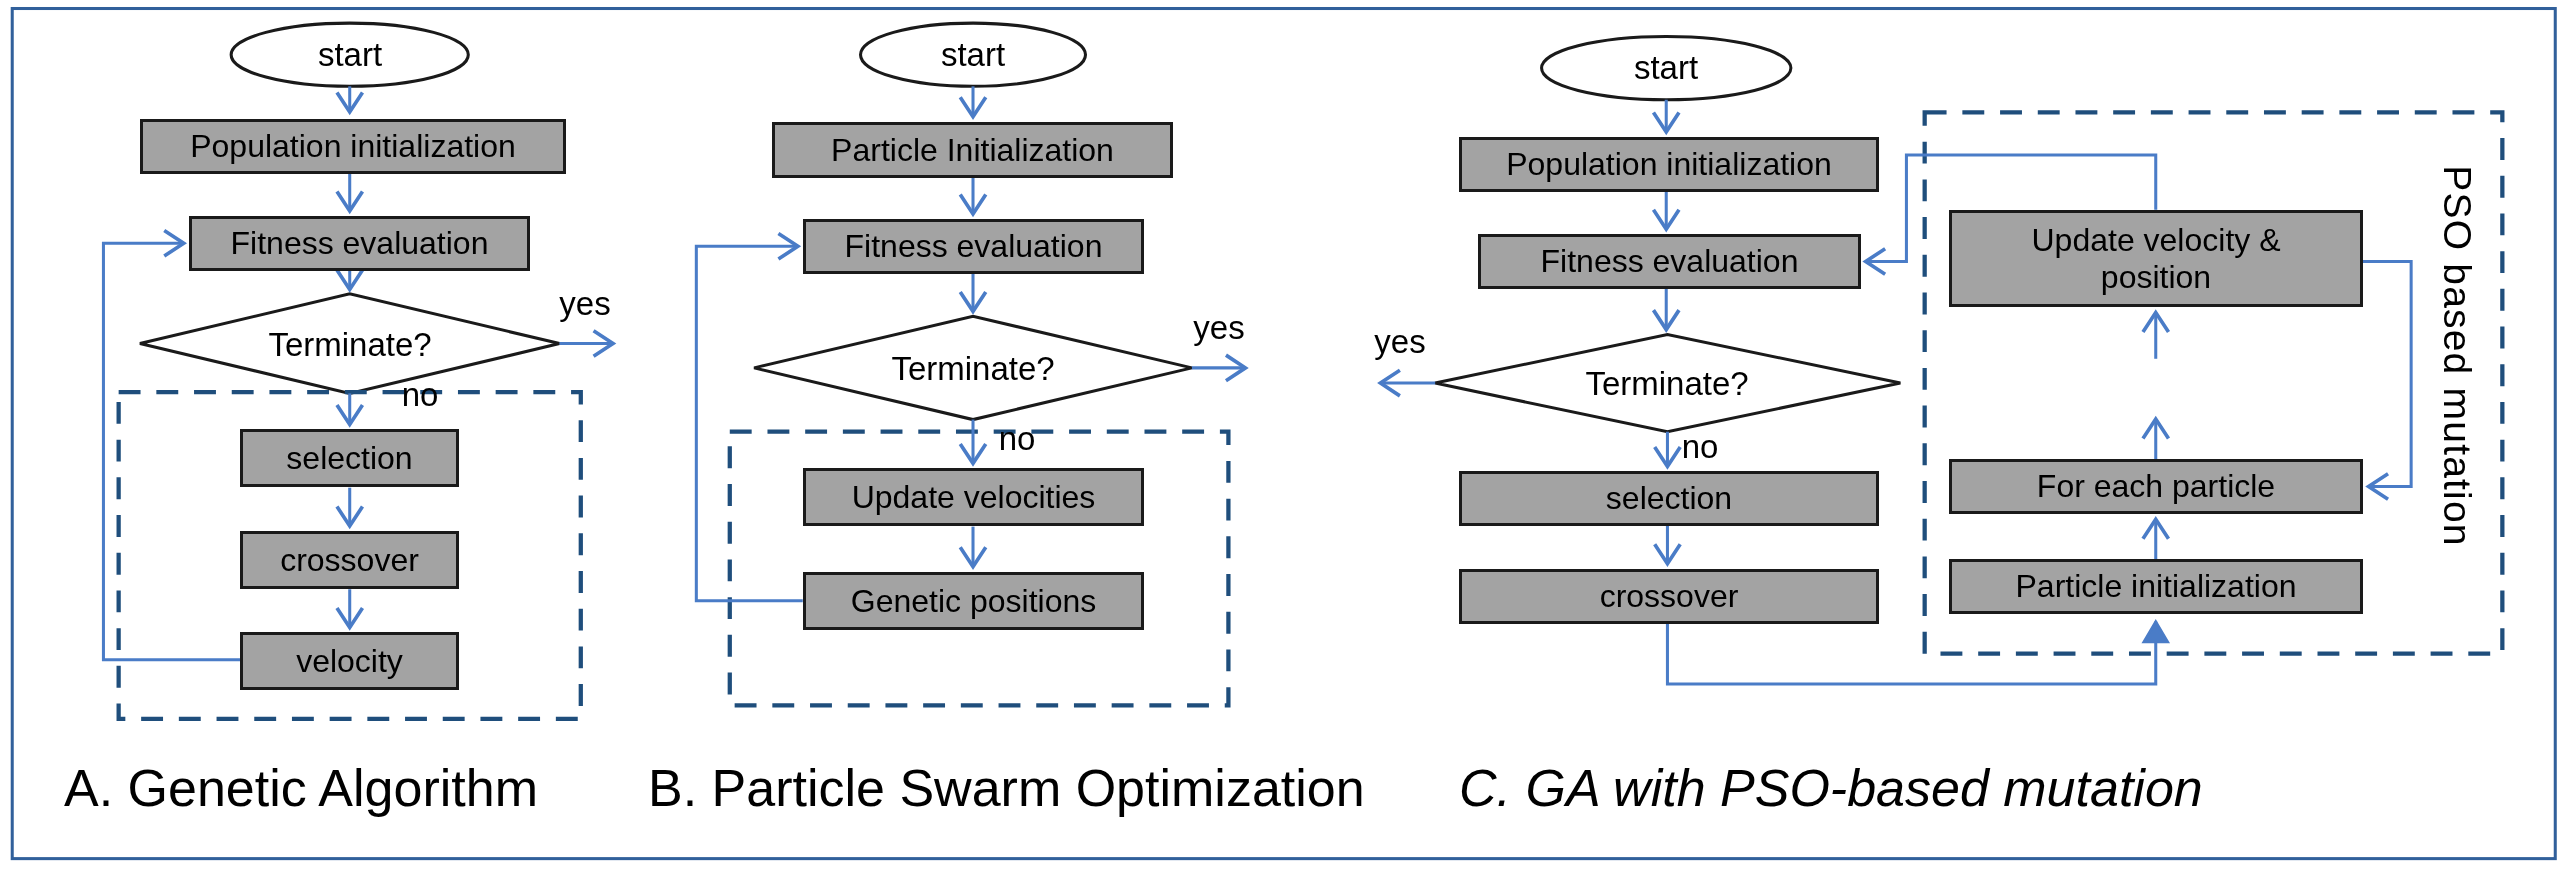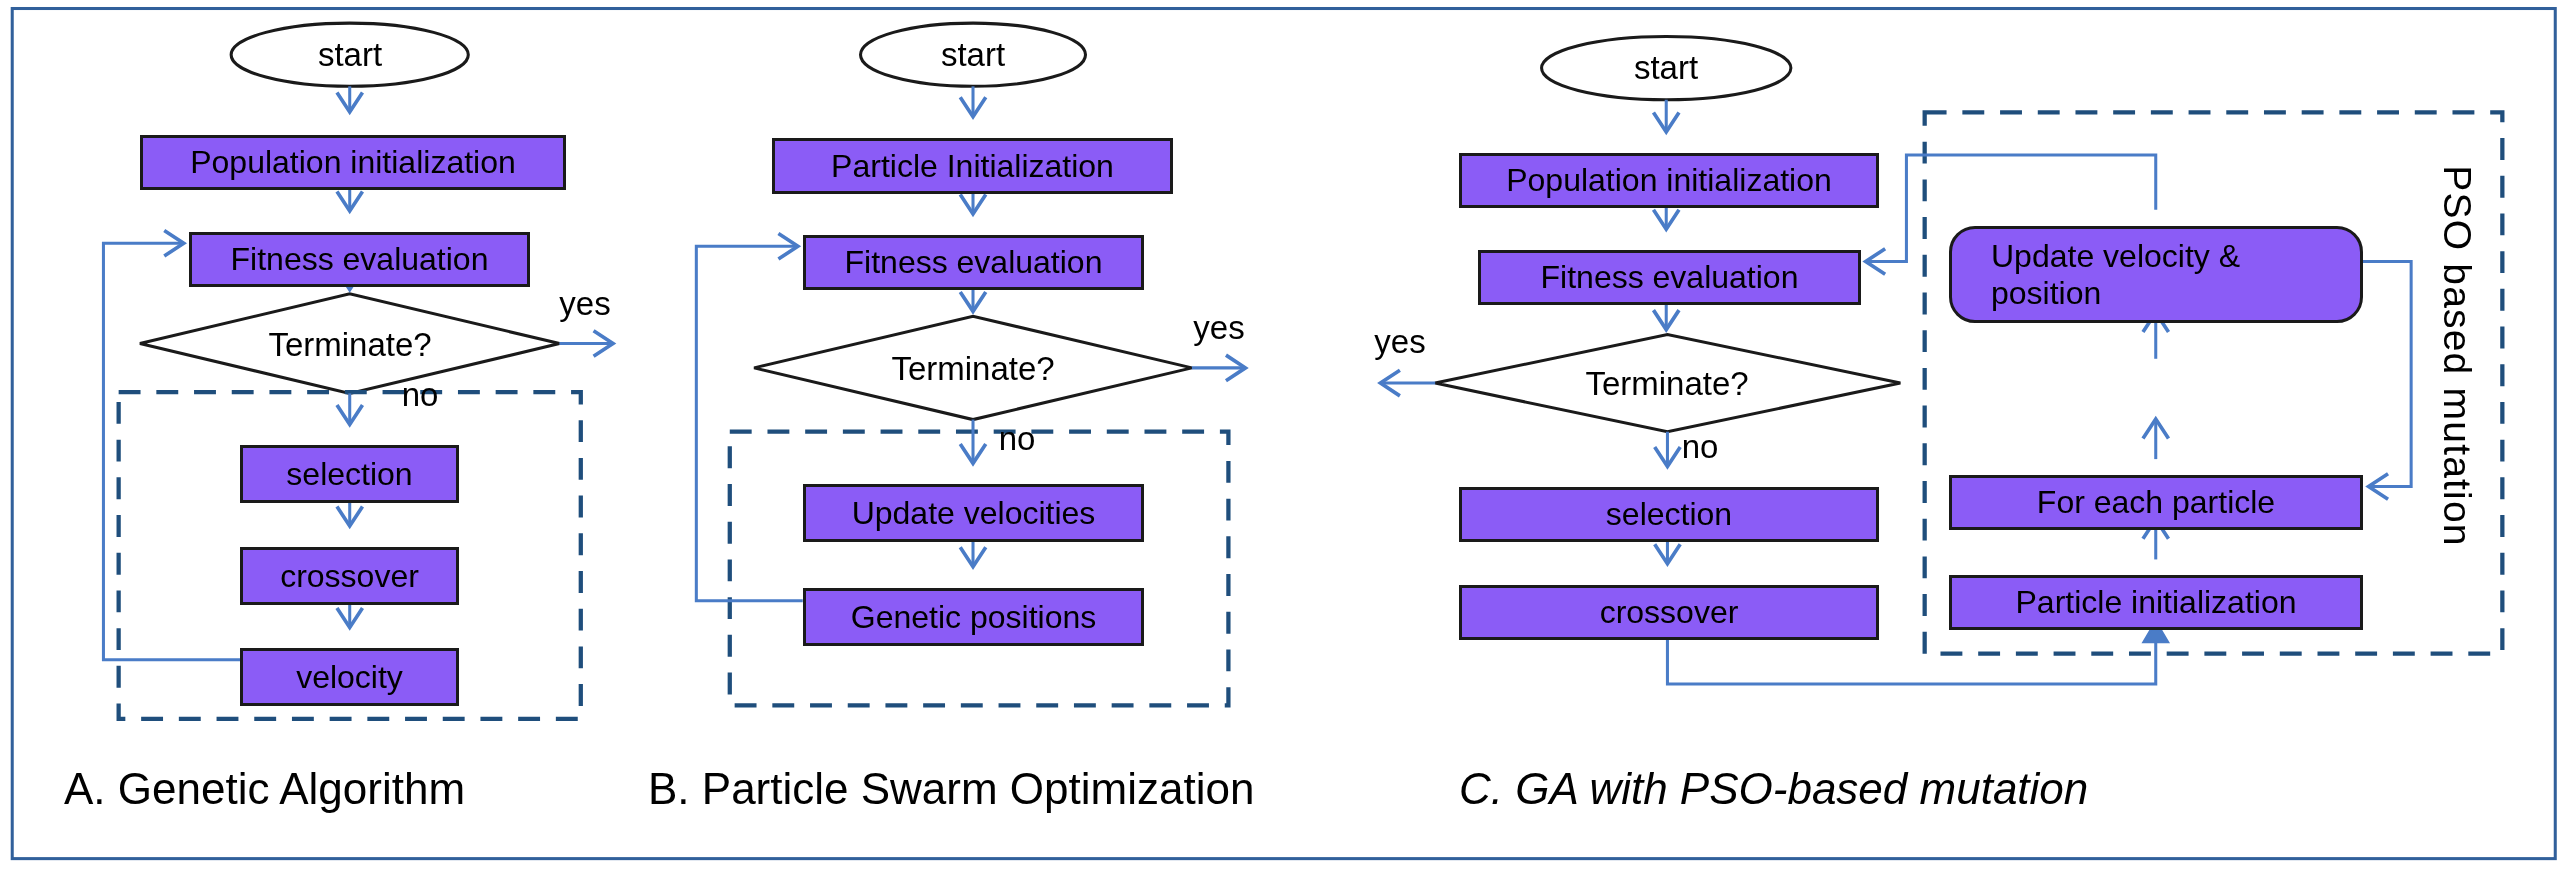--- a/index.html
+++ b/index.html
@@ -7,9 +7,9 @@
        font-family:"Liberation Sans","DejaVu Sans",sans-serif;color:#000;}
   .figure{position:relative;width:2300px;height:872px;background:#fff;}
   .layer{position:absolute;left:0;top:0;}
-  .node{position:absolute;box-sizing:border-box;border:3px solid #1a1a1a;background:#8b5cf6;
-        display:flex;align-items:center;justify-content:center;
-        font-size:32px;line-height:1.15;margin-top:16px;}
+  .node{position:absolute;box-sizing:border-box;border:3px solid #1a1a1a;background:#a3a3a3;
+        display:flex;align-items:center;justify-content:center;text-align:center;
+        font-size:32px;line-height:1.15;}
   .shape-label{position:absolute;transform:translate(-50%,-50%);white-space:nowrap;
         font-size:33px;}
   .branch-label{position:absolute;transform:translate(-50%,-50%);white-space:nowrap;

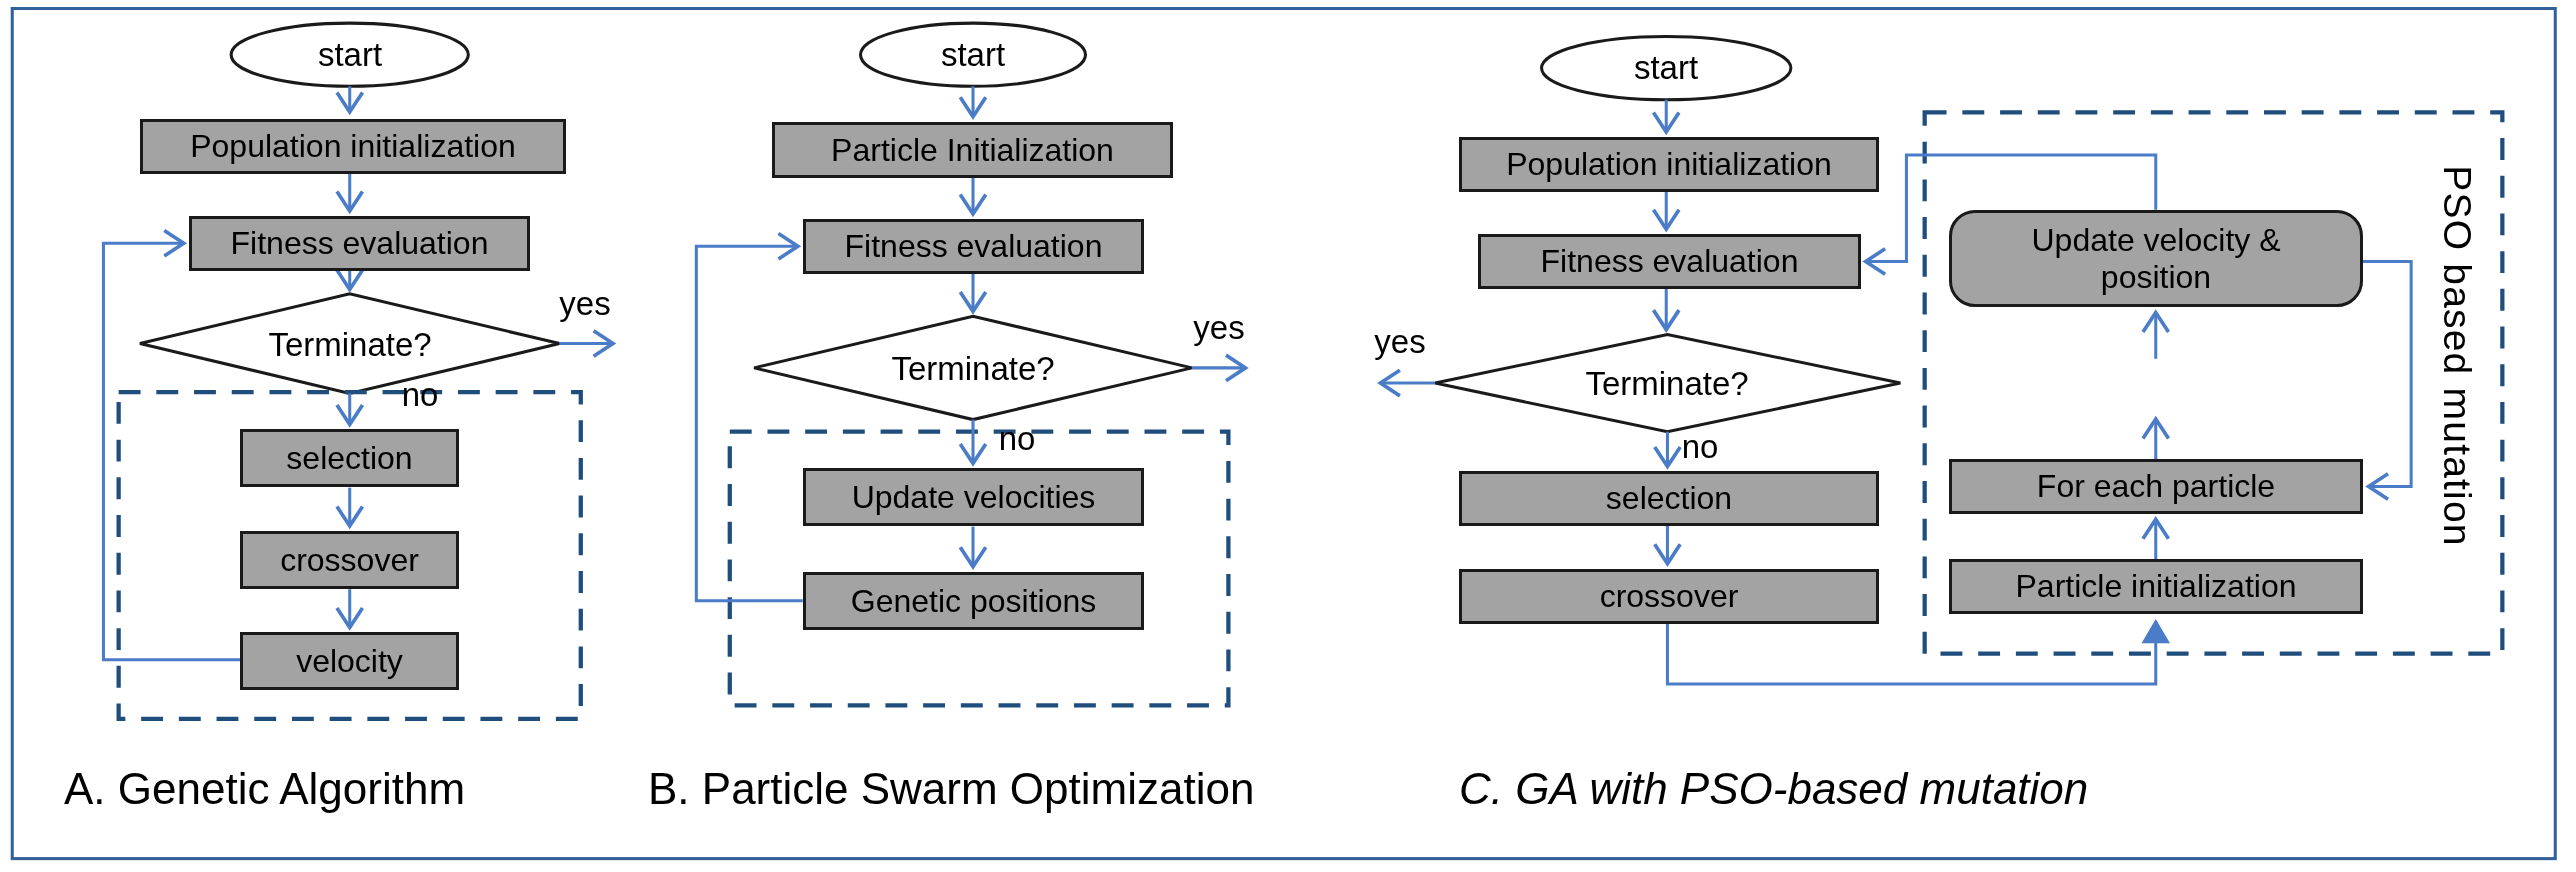--- a/index.html
+++ b/index.html
@@ -17,7 +17,7 @@
   .caption{position:absolute;top:755px;white-space:nowrap;font-size:44px;line-height:67px;}
   .group-label{position:absolute;left:2457px;top:356px;transform:translate(-50%,-50%) rotate(90deg);
         white-space:nowrap;font-size:39px;letter-spacing:1.2px;}
-  .uvp-pad{padding:0 39px;border-radius:26px;}
+  .uvp-pad{padding:0 39px;}
 </style>
 </head>
 <body>

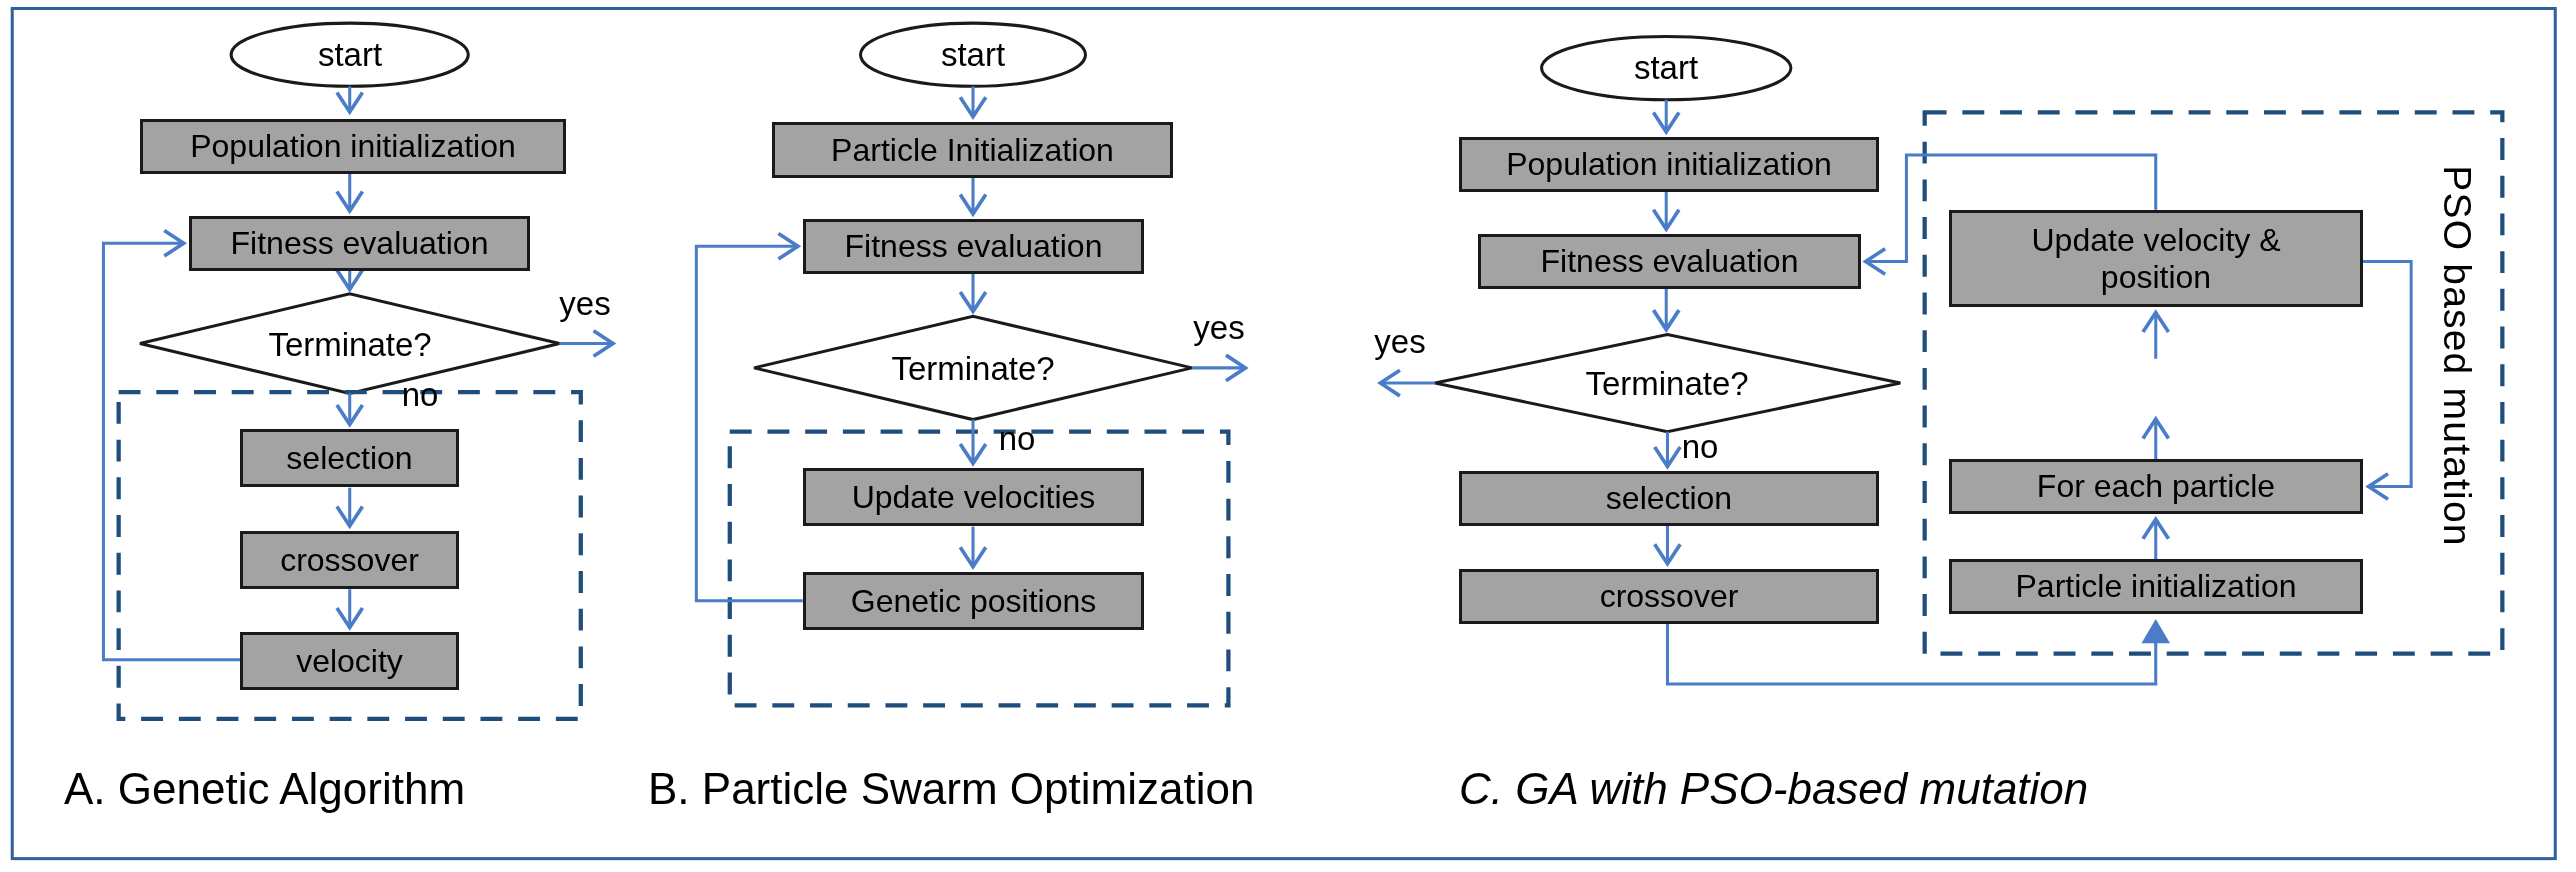--- a/index.html
+++ b/index.html
@@ -14,7 +14,7 @@
         font-size:33px;}
   .branch-label{position:absolute;transform:translate(-50%,-50%);white-space:nowrap;
         font-size:33px;}
-  .caption{position:absolute;top:755px;white-space:nowrap;font-size:44px;line-height:67px;}
+  .caption{position:absolute;top:755px;white-space:nowrap;font-size:52px;line-height:67px;}
   .group-label{position:absolute;left:2457px;top:356px;transform:translate(-50%,-50%) rotate(90deg);
         white-space:nowrap;font-size:39px;letter-spacing:1.2px;}
   .uvp-pad{padding:0 39px;}

